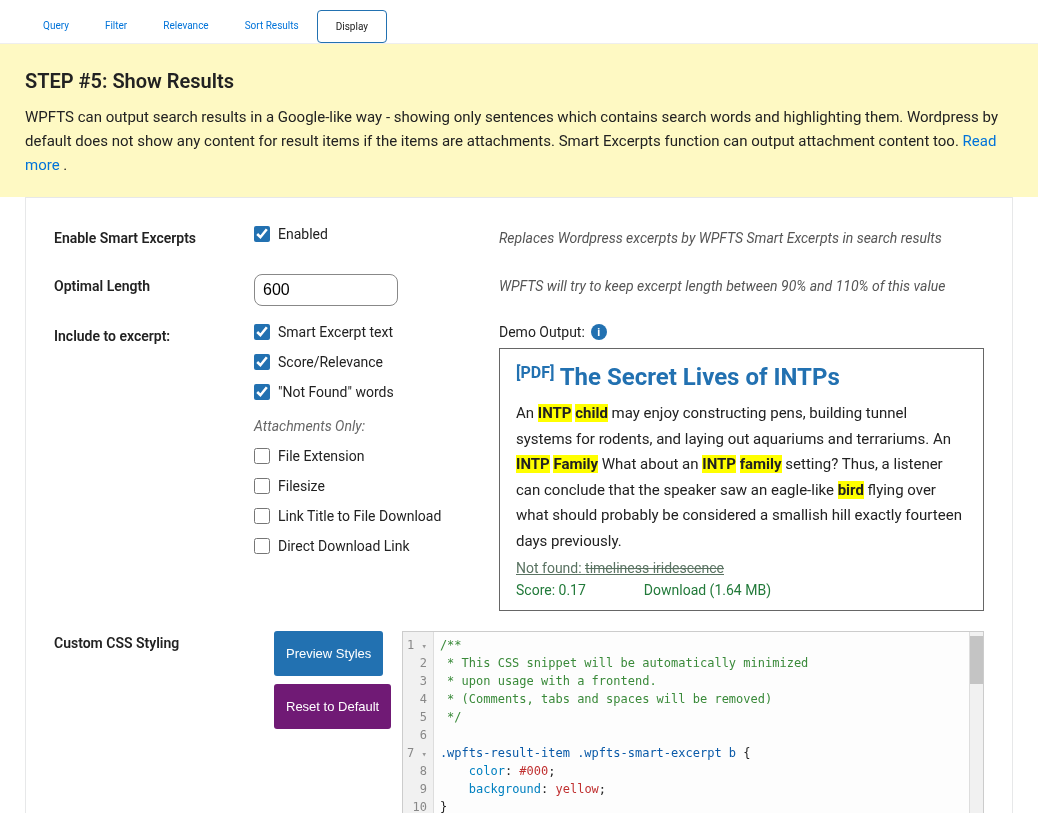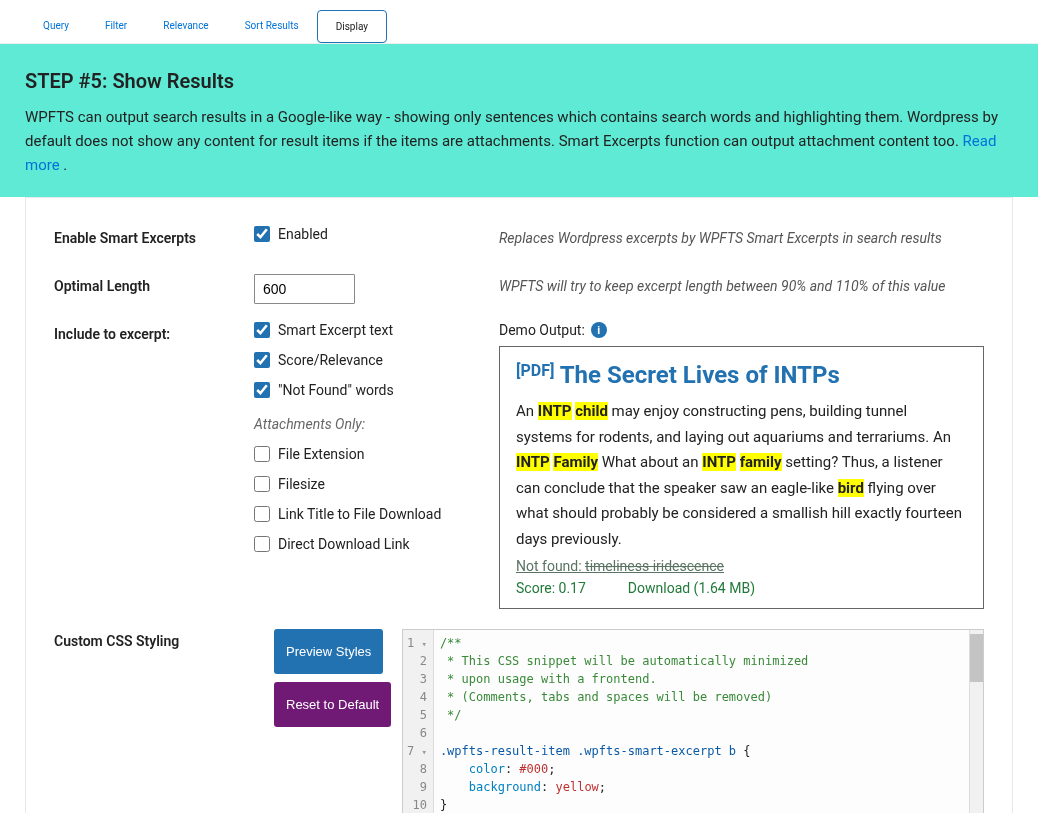--- a/index.html
+++ b/index.html
@@ -7,7 +7,7 @@
 .tabs { display: flex; padding: 10px 25px 0; gap: 0; border-bottom: 1px solid #eee; }
 .tab { padding: 10px 18px; color: #0073d9; cursor: pointer; font-size: 10px; }
 .tab.active { border: 1px solid #2271b1; border-radius: 4px; color: #222; }
-.intro { padding: 25px 25px 20px; background: #5eead4; }
+.intro { padding: 25px 25px 20px; background: #fef9c3; }
 .intro h2 { font-size: 20px; font-weight: 600; margin-bottom: 12px; }
 .intro p { font-size: 15px; line-height: 1.6; }
 .intro a { color: #0073d9; text-decoration: none; }

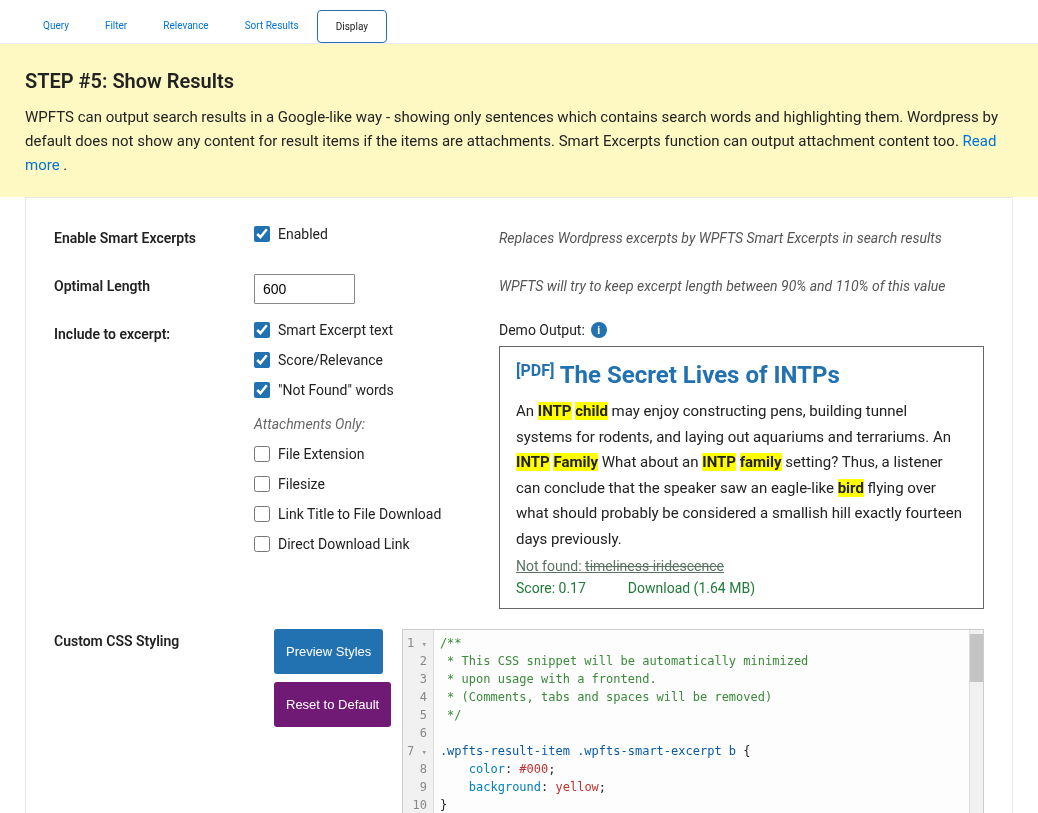--- a/index.html
+++ b/index.html
@@ -19,7 +19,7 @@
 .check-line { display: flex; align-items: flex-start; margin-bottom: 14px; }
 .check-line input[type="checkbox"] { width: 16px; height: 16px; margin-right: 8px; accent-color: #2271b1; }
 .check-line span { font-size: 14px; }
-.number-input { width: 101px; padding: 6px 8px; border: 1px solid #888; border-radius: 1px; font-size: 14px; }
+.number-input { width: 144px; padding: 6px 8px; border: 1px solid #888; border-radius: 8px; font-size: 16px; }
 .subhead { font-style: italic; color: #666; margin: 18px 0 14px; font-size: 14px; }
 .demo-block { flex: 1; }
 .demo-label { font-size: 14px; margin-bottom: 8px; display: flex; align-items: center; }

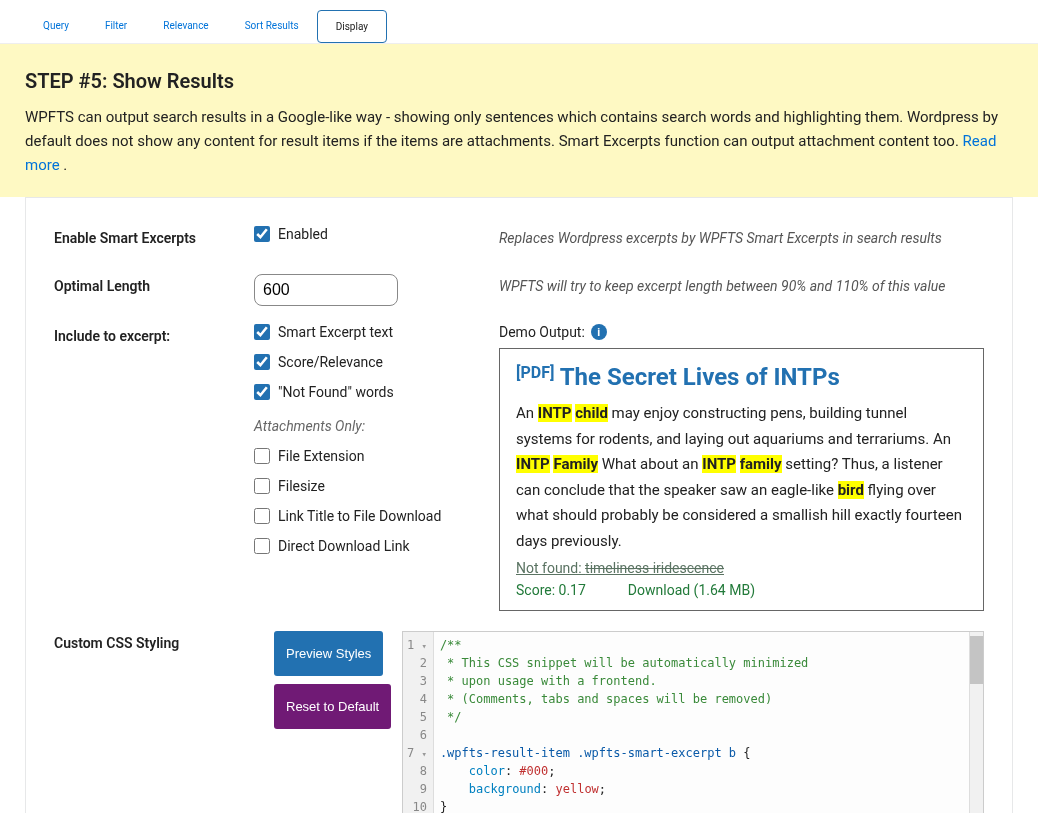--- a/index.html
+++ b/index.html
@@ -32,7 +32,7 @@
 .hl { background: #ffff00; font-weight: bold; }
 .notfound { color: #5a7362; font-size: 14px; margin-top: 6px; text-decoration: underline; }
 .notfound .strike { text-decoration: line-through; }
-.score-line { display: flex; gap: 42px; margin-top: 6px; color: #227a3a; font-size: 14px; }
+.score-line { display: flex; gap: 58px; margin-top: 6px; color: #227a3a; font-size: 14px; }
 .btn { display: inline-block; padding: 15px 12px; border-radius: 3px; border: none; cursor: pointer; font-size: 13px; margin-bottom: 8px; margin-left: 20px; }
 .btn-primary { background: #2271b1; color: #fff; }
 .btn-secondary { background: #701a75; color: #fff; }

